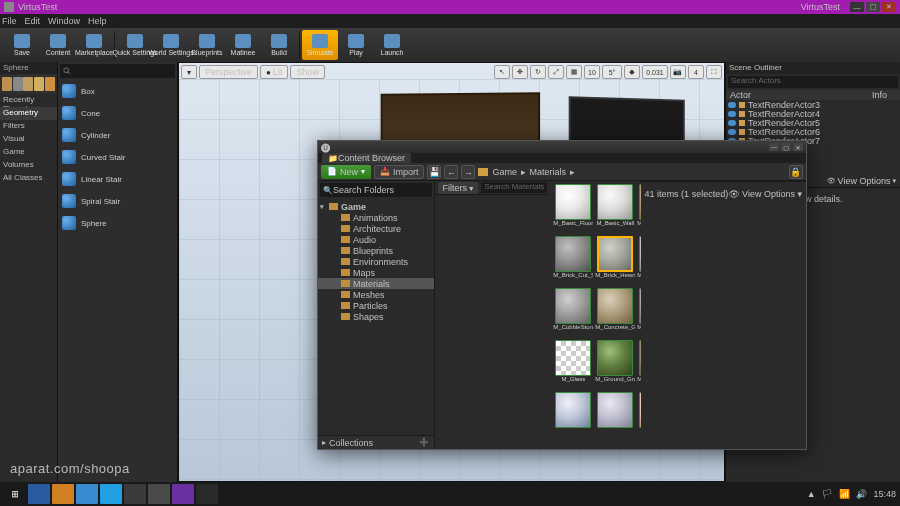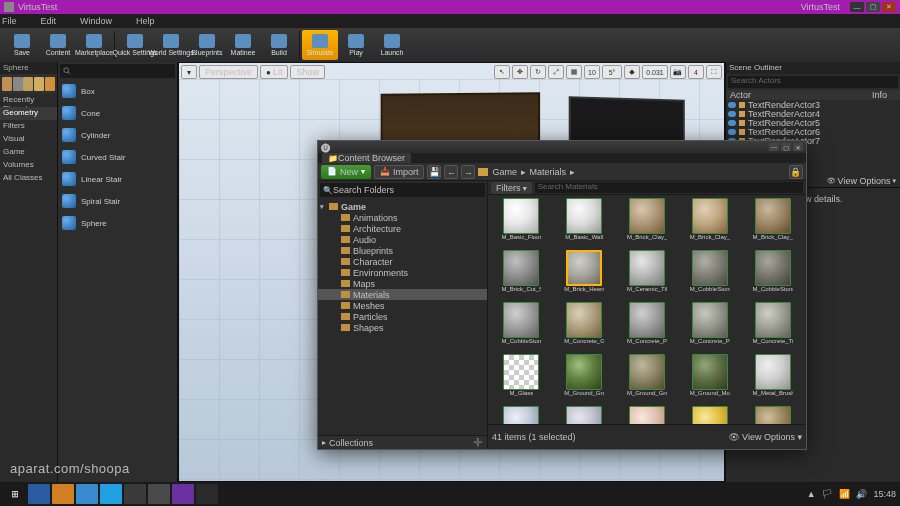--- a/index.html
+++ b/index.html
@@ -9,7 +9,7 @@
 .titlebar .logo{width:10px;height:10px;background:#888}
 .titlebar .right{display:flex;align-items:center;gap:2px}
 .winbtn{width:14px;height:10px;background:#333;display:flex;align-items:center;justify-content:center;font-size:7px}
-.menubar{height:14px;background:#1e1e1e;display:flex;align-items:center;padding:0 2px;gap:24px}
+.menubar{height:14px;background:#1e1e1e;display:flex;align-items:center;padding:0 2px;gap:8px}
 .menubar span{font-size:9px;color:#bbb;cursor:pointer}
 .toolbar{height:34px;background:linear-gradient(#3a3a3a,#2a2a2a);display:flex;align-items:center;padding:0 4px;gap:0}
 .tb-sep{width:1px;height:28px;background:#1a1a1a;margin:0 2px}

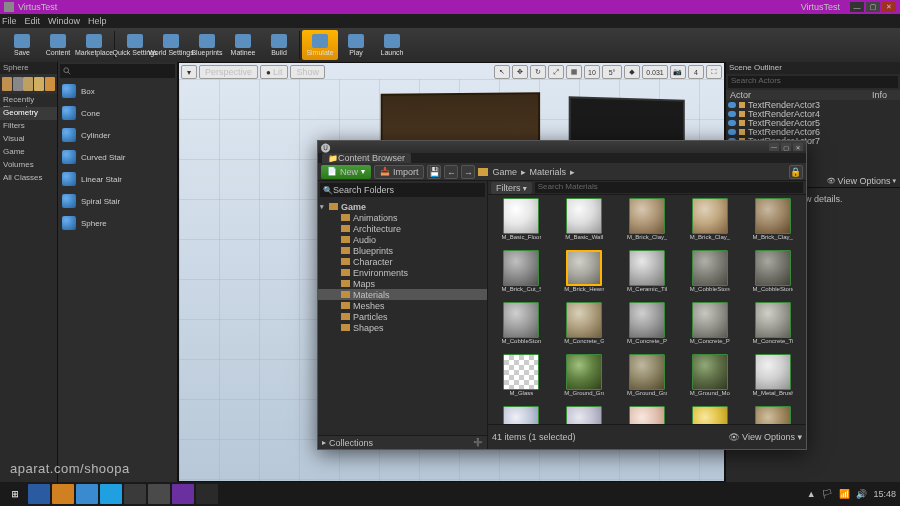--- a/index.html
+++ b/index.html
@@ -76,7 +76,7 @@
 .tree-item.sel{background:#555}
 .tree-item .tri{width:6px;font-size:7px;color:#aaa}
 .tree-item .fico{width:9px;height:7px;background:#c09040}
-.cb-grid{flex:1;display:flex;flex-direction:column;background:#2a2a2a}
+.cb-grid{flex:1;display:flex;flex-direction:row;background:#2a2a2a}
 .cb-grid-tb{height:14px;display:flex;align-items:center;padding:0 3px;gap:3px;border-bottom:1px solid #1a1a1a}
 .cb-filters{font-size:8px;background:#3a3a3a;padding:1px 5px;border-radius:2px}
 .cb-asset-search{flex:1;height:11px;background:#1a1a1a;padding:0 3px;font-size:8px;color:#666}

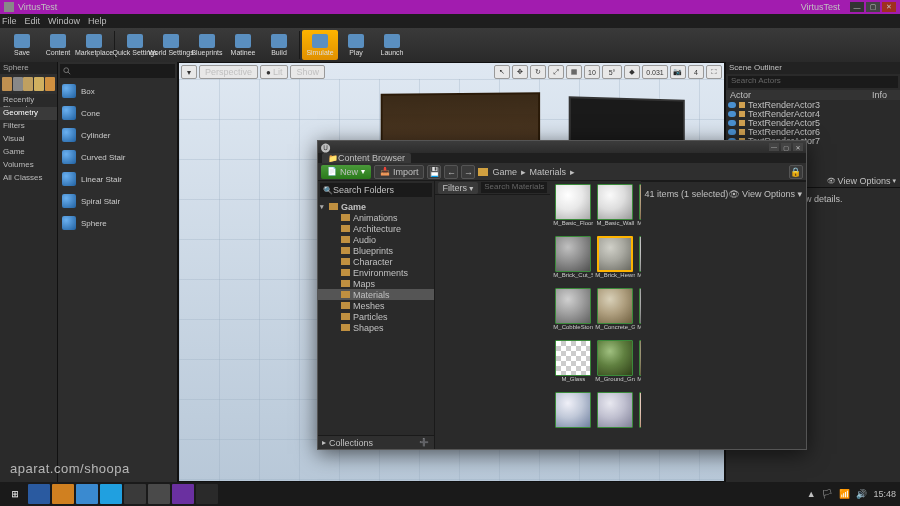--- a/index.html
+++ b/index.html
@@ -374,11 +374,6 @@
           <div class="tree-item lvl1">
             <span class="tri"></span>
             <div class="fico"></div>
-            <span>Character</span>
-          </div>
-          <div class="tree-item lvl1">
-            <span class="tri"></span>
-            <div class="fico"></div>
             <span>Environments</span>
           </div>
           <div class="tree-item lvl1">

